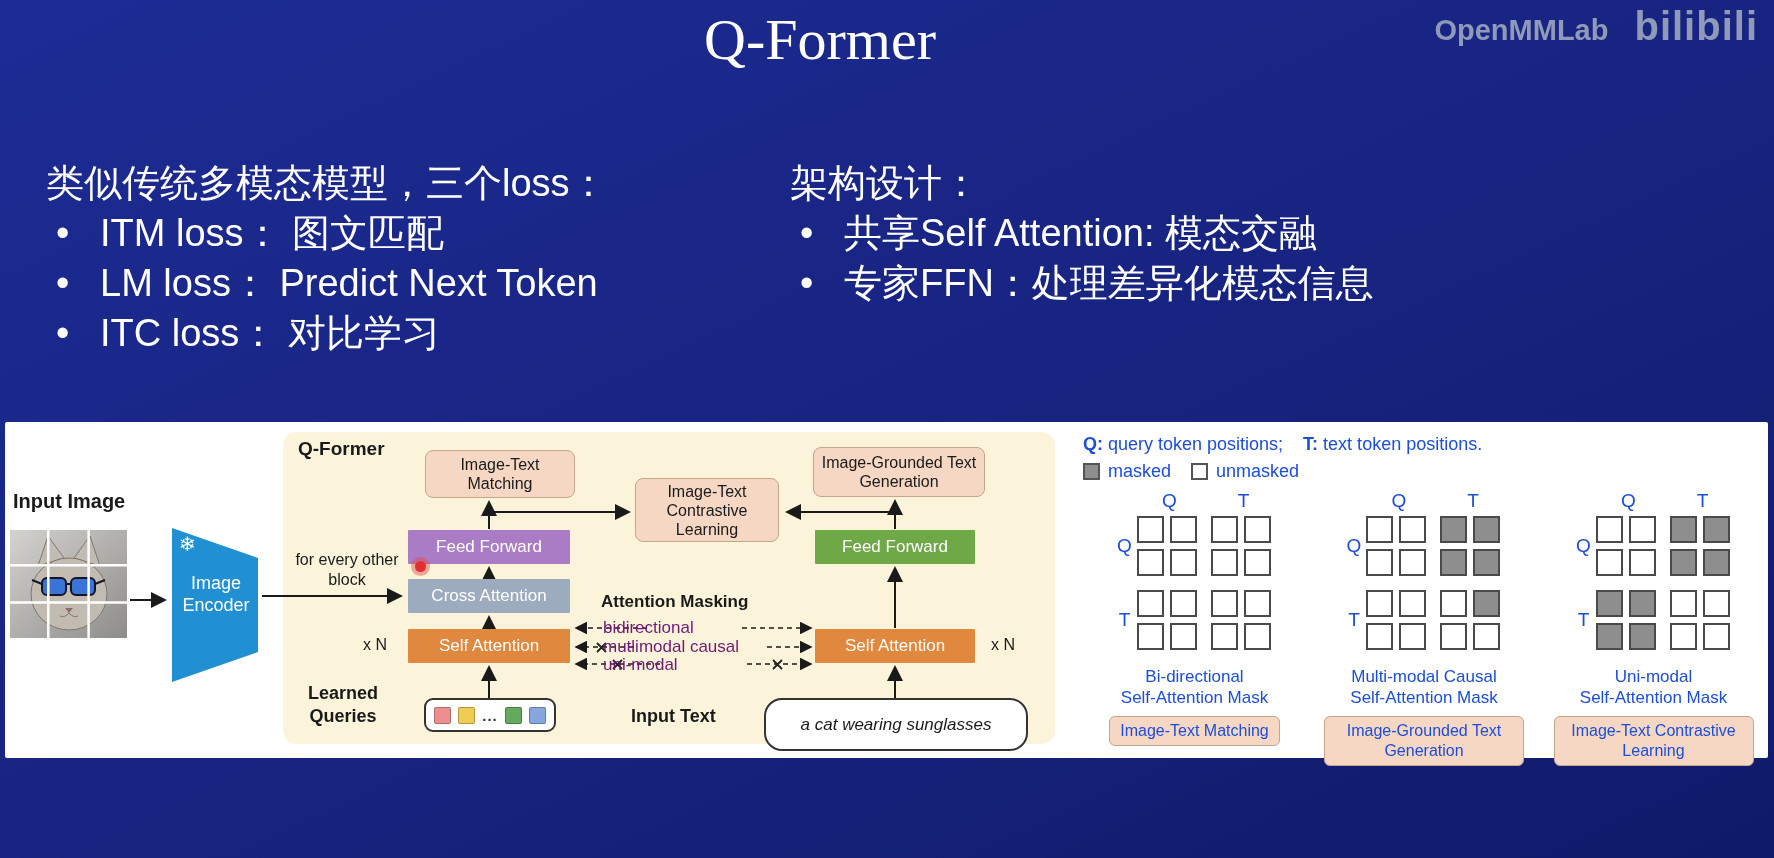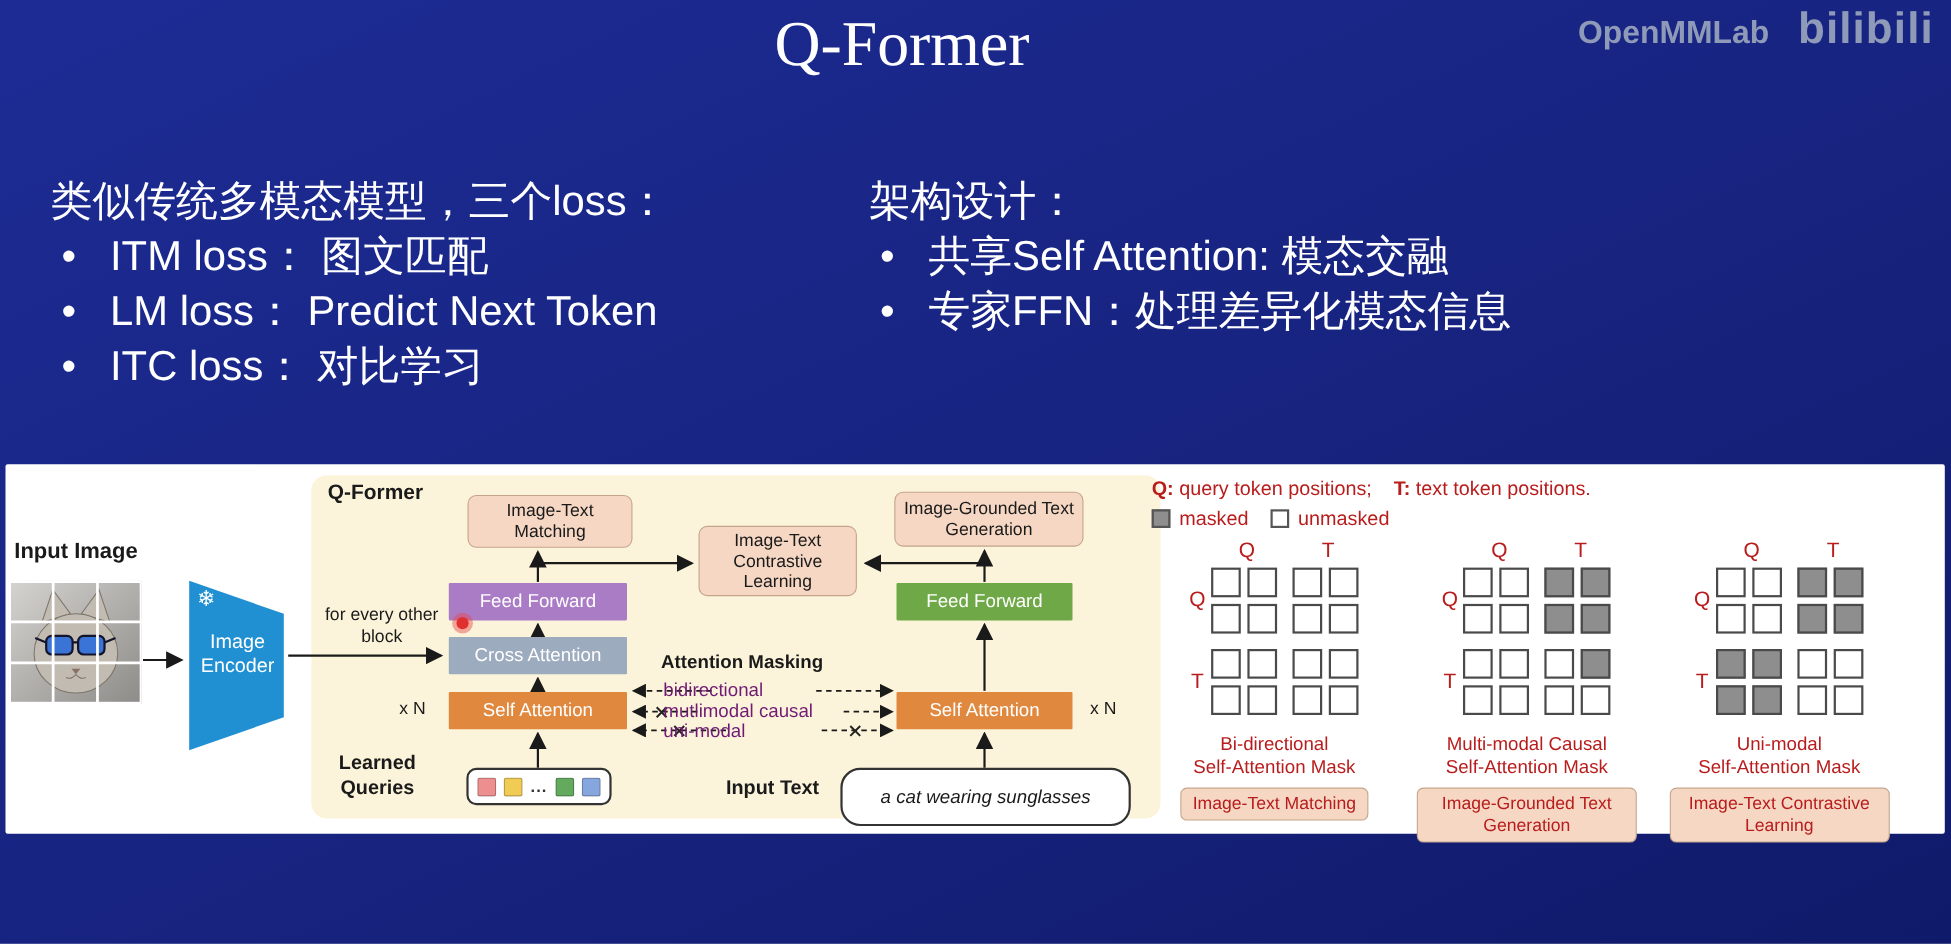--- a/index.html
+++ b/index.html
@@ -76,7 +76,7 @@
          background:var(--laser,#e03030);box-shadow:0 0 0 4px rgba(230,70,70,.45);}
 
   
-  .masks{position:absolute;left:1042px;top:12px;width:682px;color:#b91c1c;}
+  .masks{position:absolute;left:1078px;top:12px;width:682px;color:#1d4ed8;}
   .mask-legend1{font-size:18px;}
   .mask-legend1 b.t-part{margin-left:20px;}
   .mask-legend2{margin-top:6px;font-size:18px;display:flex;align-items:center;gap:8px;}

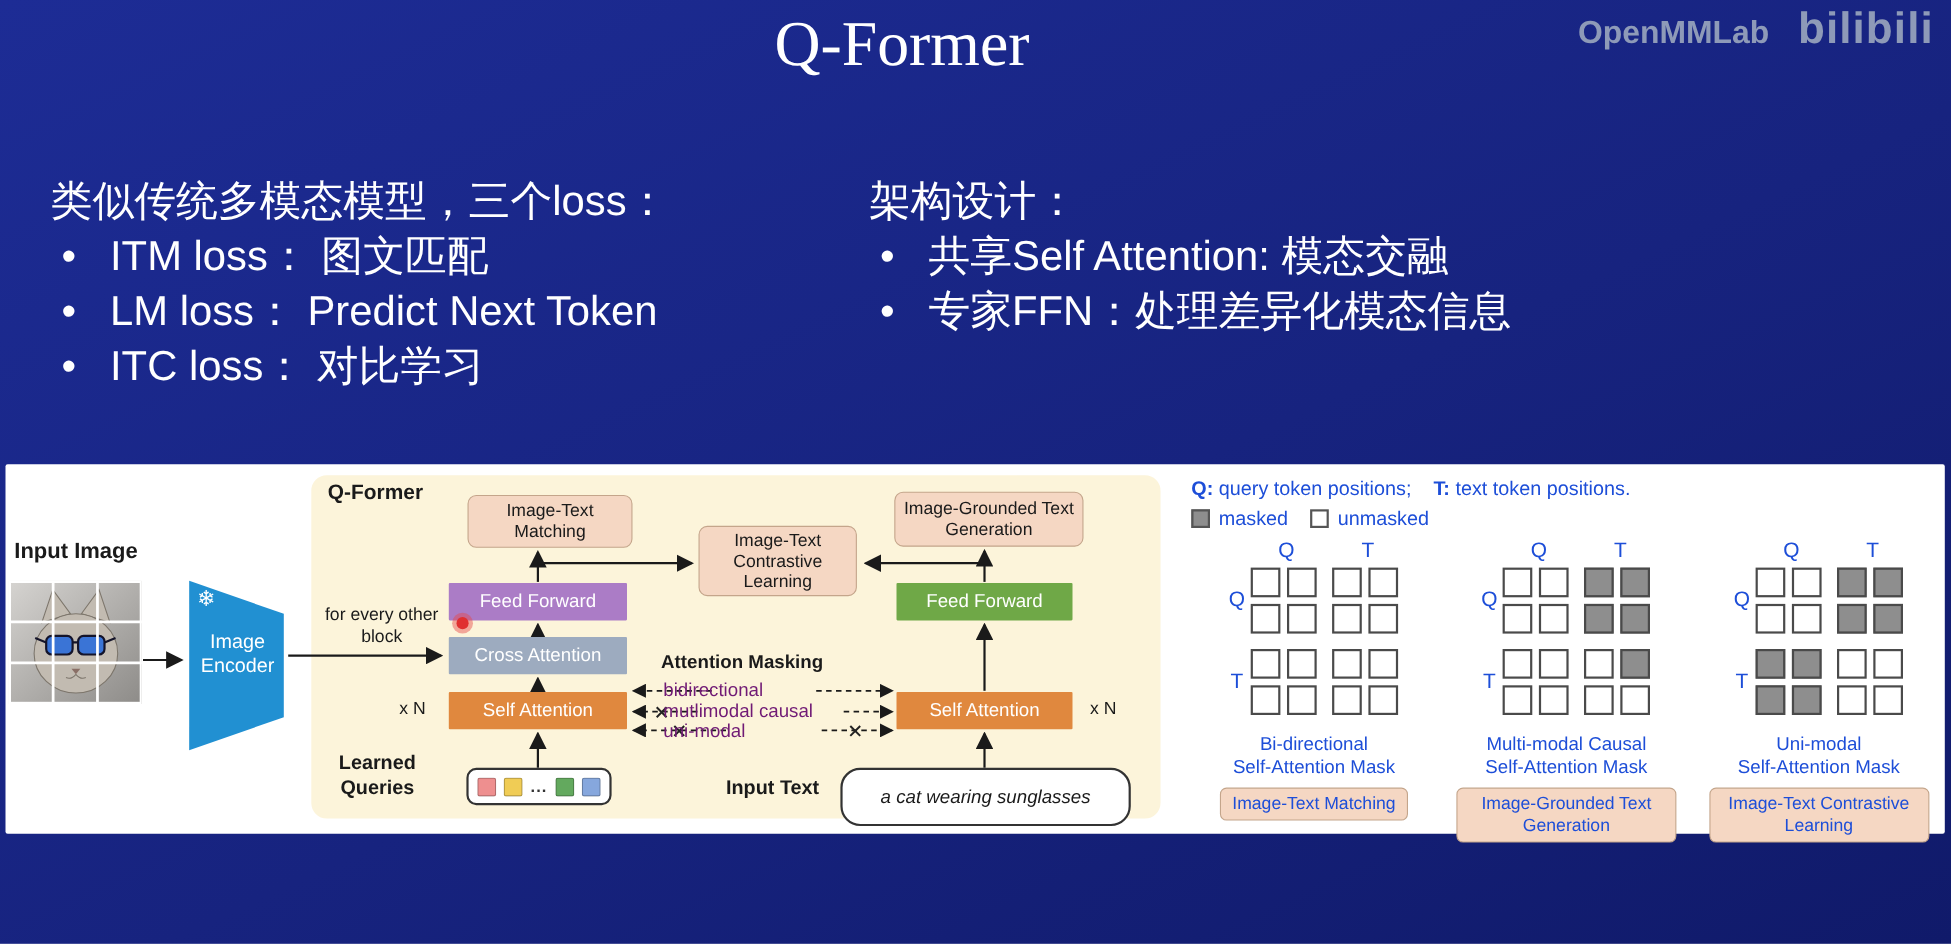--- a/index.html
+++ b/index.html
@@ -68,7 +68,7 @@
                border-radius:9px;display:flex;align-items:center;justify-content:center;gap:7px;}
   .q-square{width:17px;height:17px;border:1px solid rgba(0,0,0,.25);display:inline-block;border-radius:2px;}
   .q-ellipsis{font-weight:bold;color:#333;font-size:15px;letter-spacing:1px;}
-  .lbl-input-text{left:655px;top:284px;font-size:18px;font-weight:bold;}
+  .lbl-input-text{left:626px;top:284px;font-size:18px;font-weight:bold;}
   .input-box{position:absolute;left:759px;top:276px;width:264px;height:53px;background:#fff;border:2px solid #333;
              border-radius:18px;display:flex;align-items:center;justify-content:center;
              font-style:italic;font-size:17px;color:#1a1a1a;}

